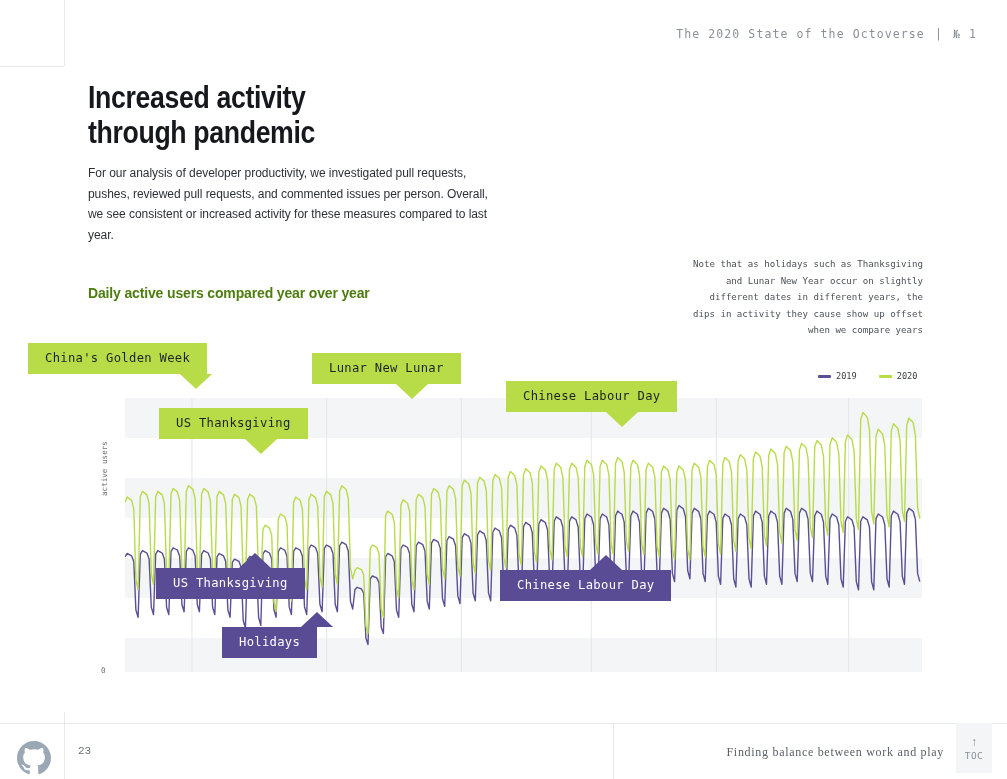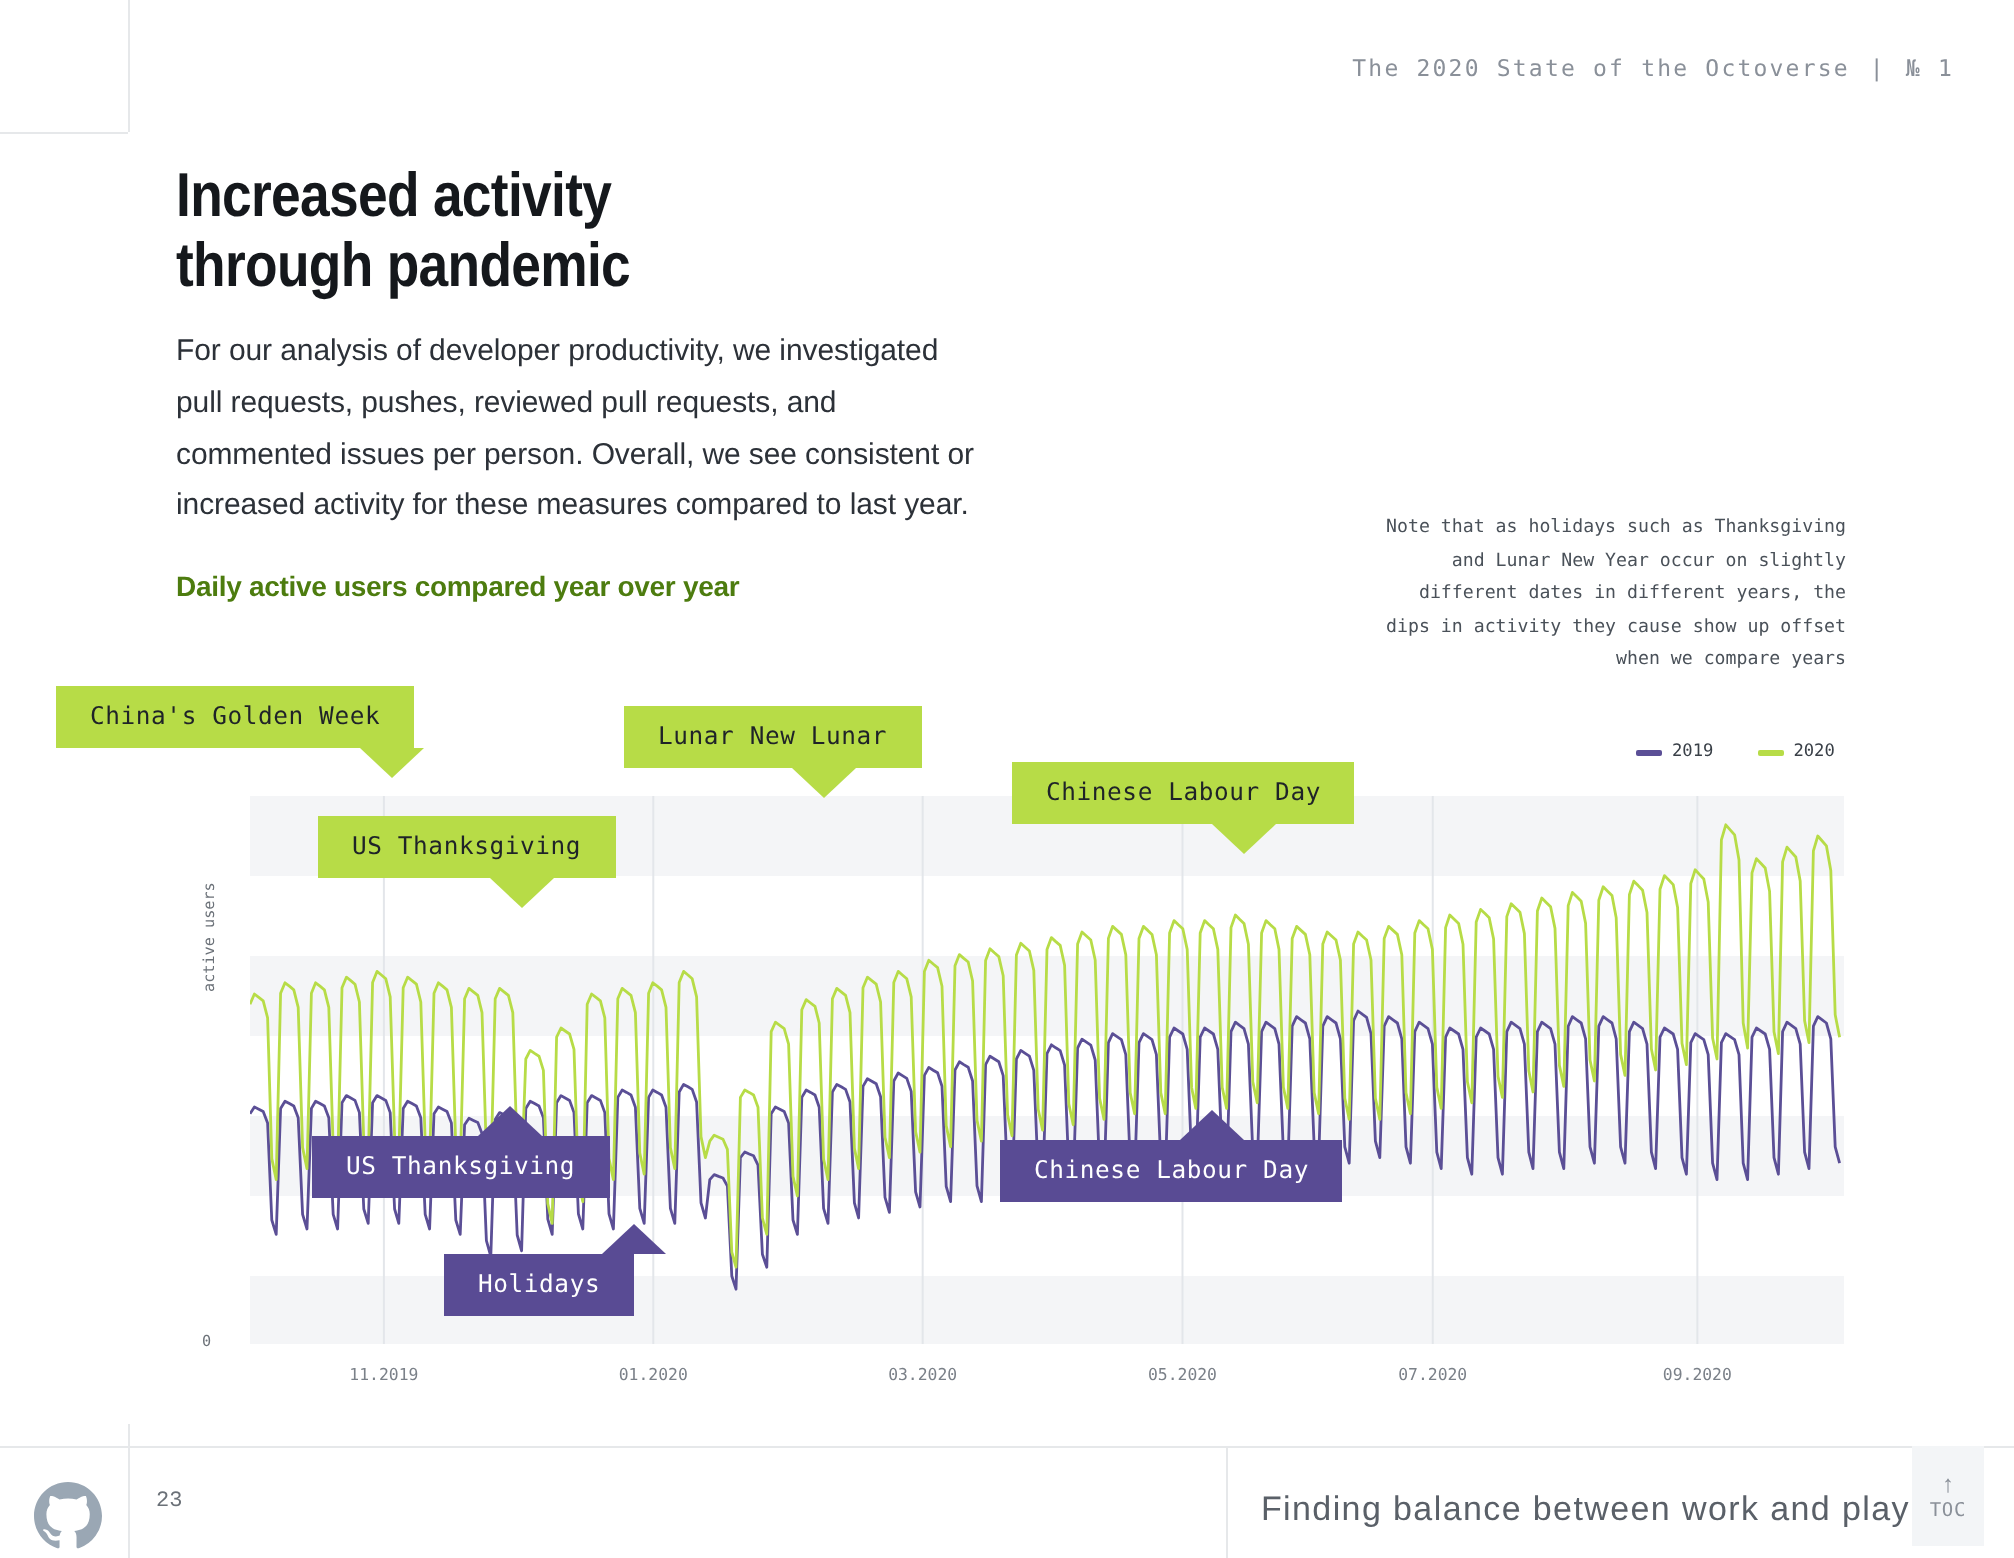--- a/index.html
+++ b/index.html
@@ -35,7 +35,7 @@
   }
   .body-copy{
     position:absolute;left:88px;top:163px;width:400px;
-    font-size:15px;line-height:1.72;color:#2c3138;letter-spacing:-0.05px;
+    font-size:12px;line-height:1.72;color:#2c3138;letter-spacing:-0.05px;
   }
   .chart-subtitle{
     position:absolute;left:88px;top:285px;

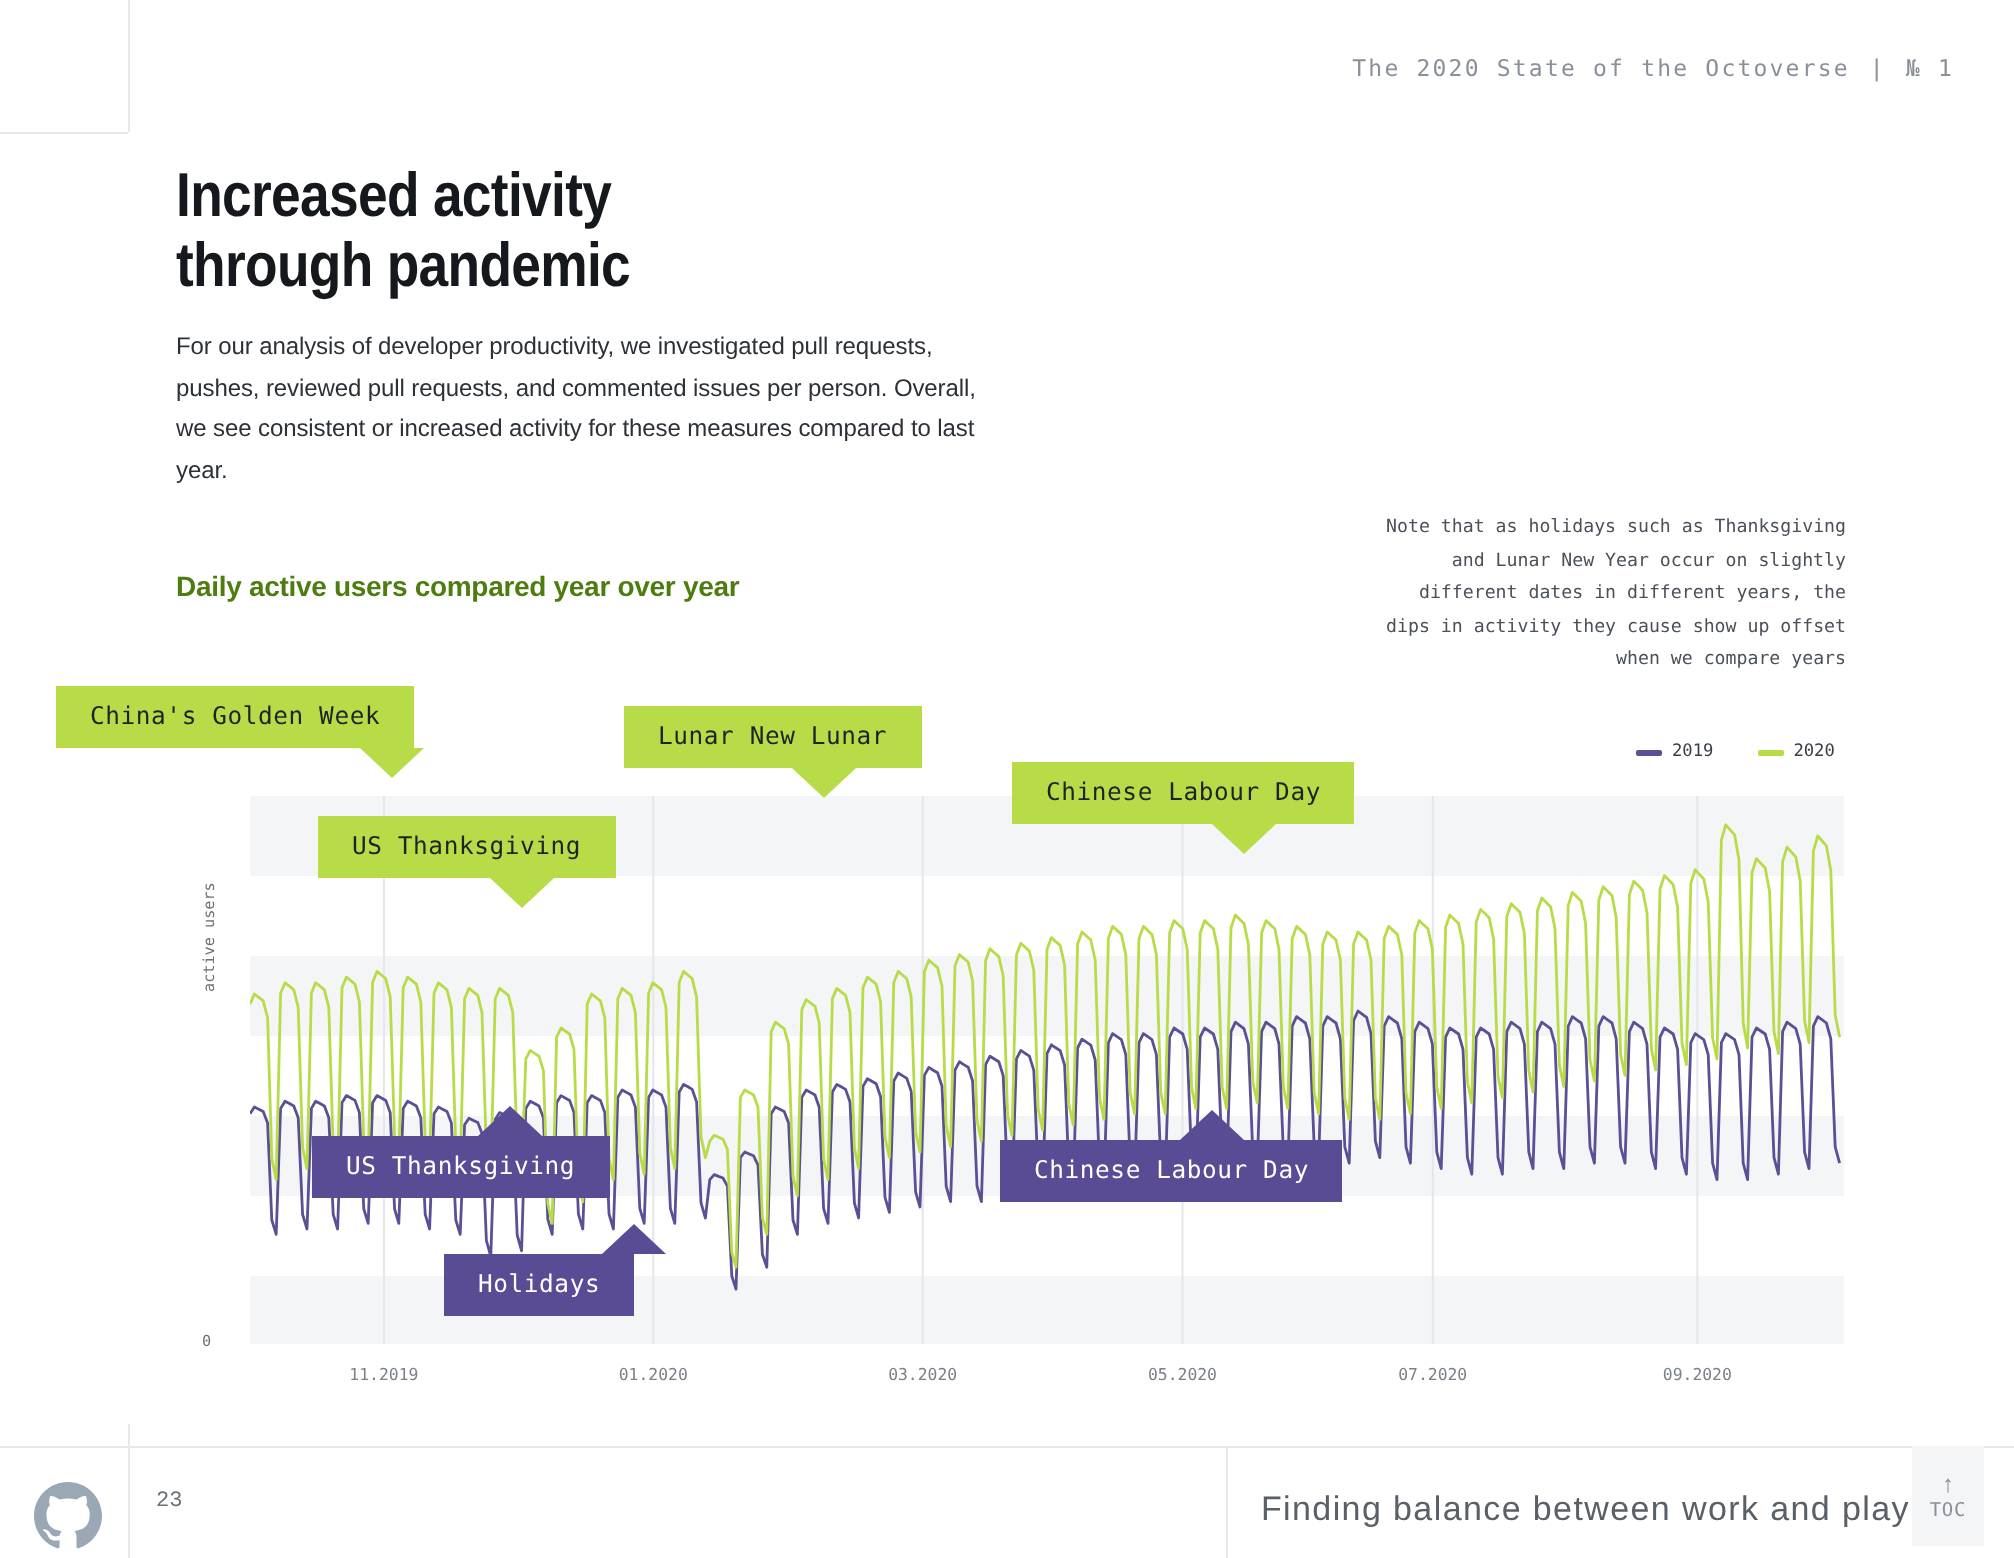--- a/index.html
+++ b/index.html
@@ -174,14 +174,6 @@
 
   <div class="ylabel">active users</div>
   <div class="yzero">0</div>
-  <div class="xticks" id="xticks">
-      <div class="xtick" style="left: 66.948px;">11.2019</div>
-      <div class="xtick" style="left: 201.641px;">01.2020</div>
-      <div class="xtick" style="left: 336.334px;">03.2020</div>
-      <div class="xtick" style="left: 466.245px;">05.2020</div>
-      <div class="xtick" style="left: 591.374px;">07.2020</div>
-      <div class="xtick" style="left: 723.676px;">09.2020</div>
-    </div>
 
   <div id="callout-layer">
       <div class="callout green" style="left: 28px; top: 343px;"><span>China's Golden Week</span><span class="tail" style="left: 152px;"></span></div>

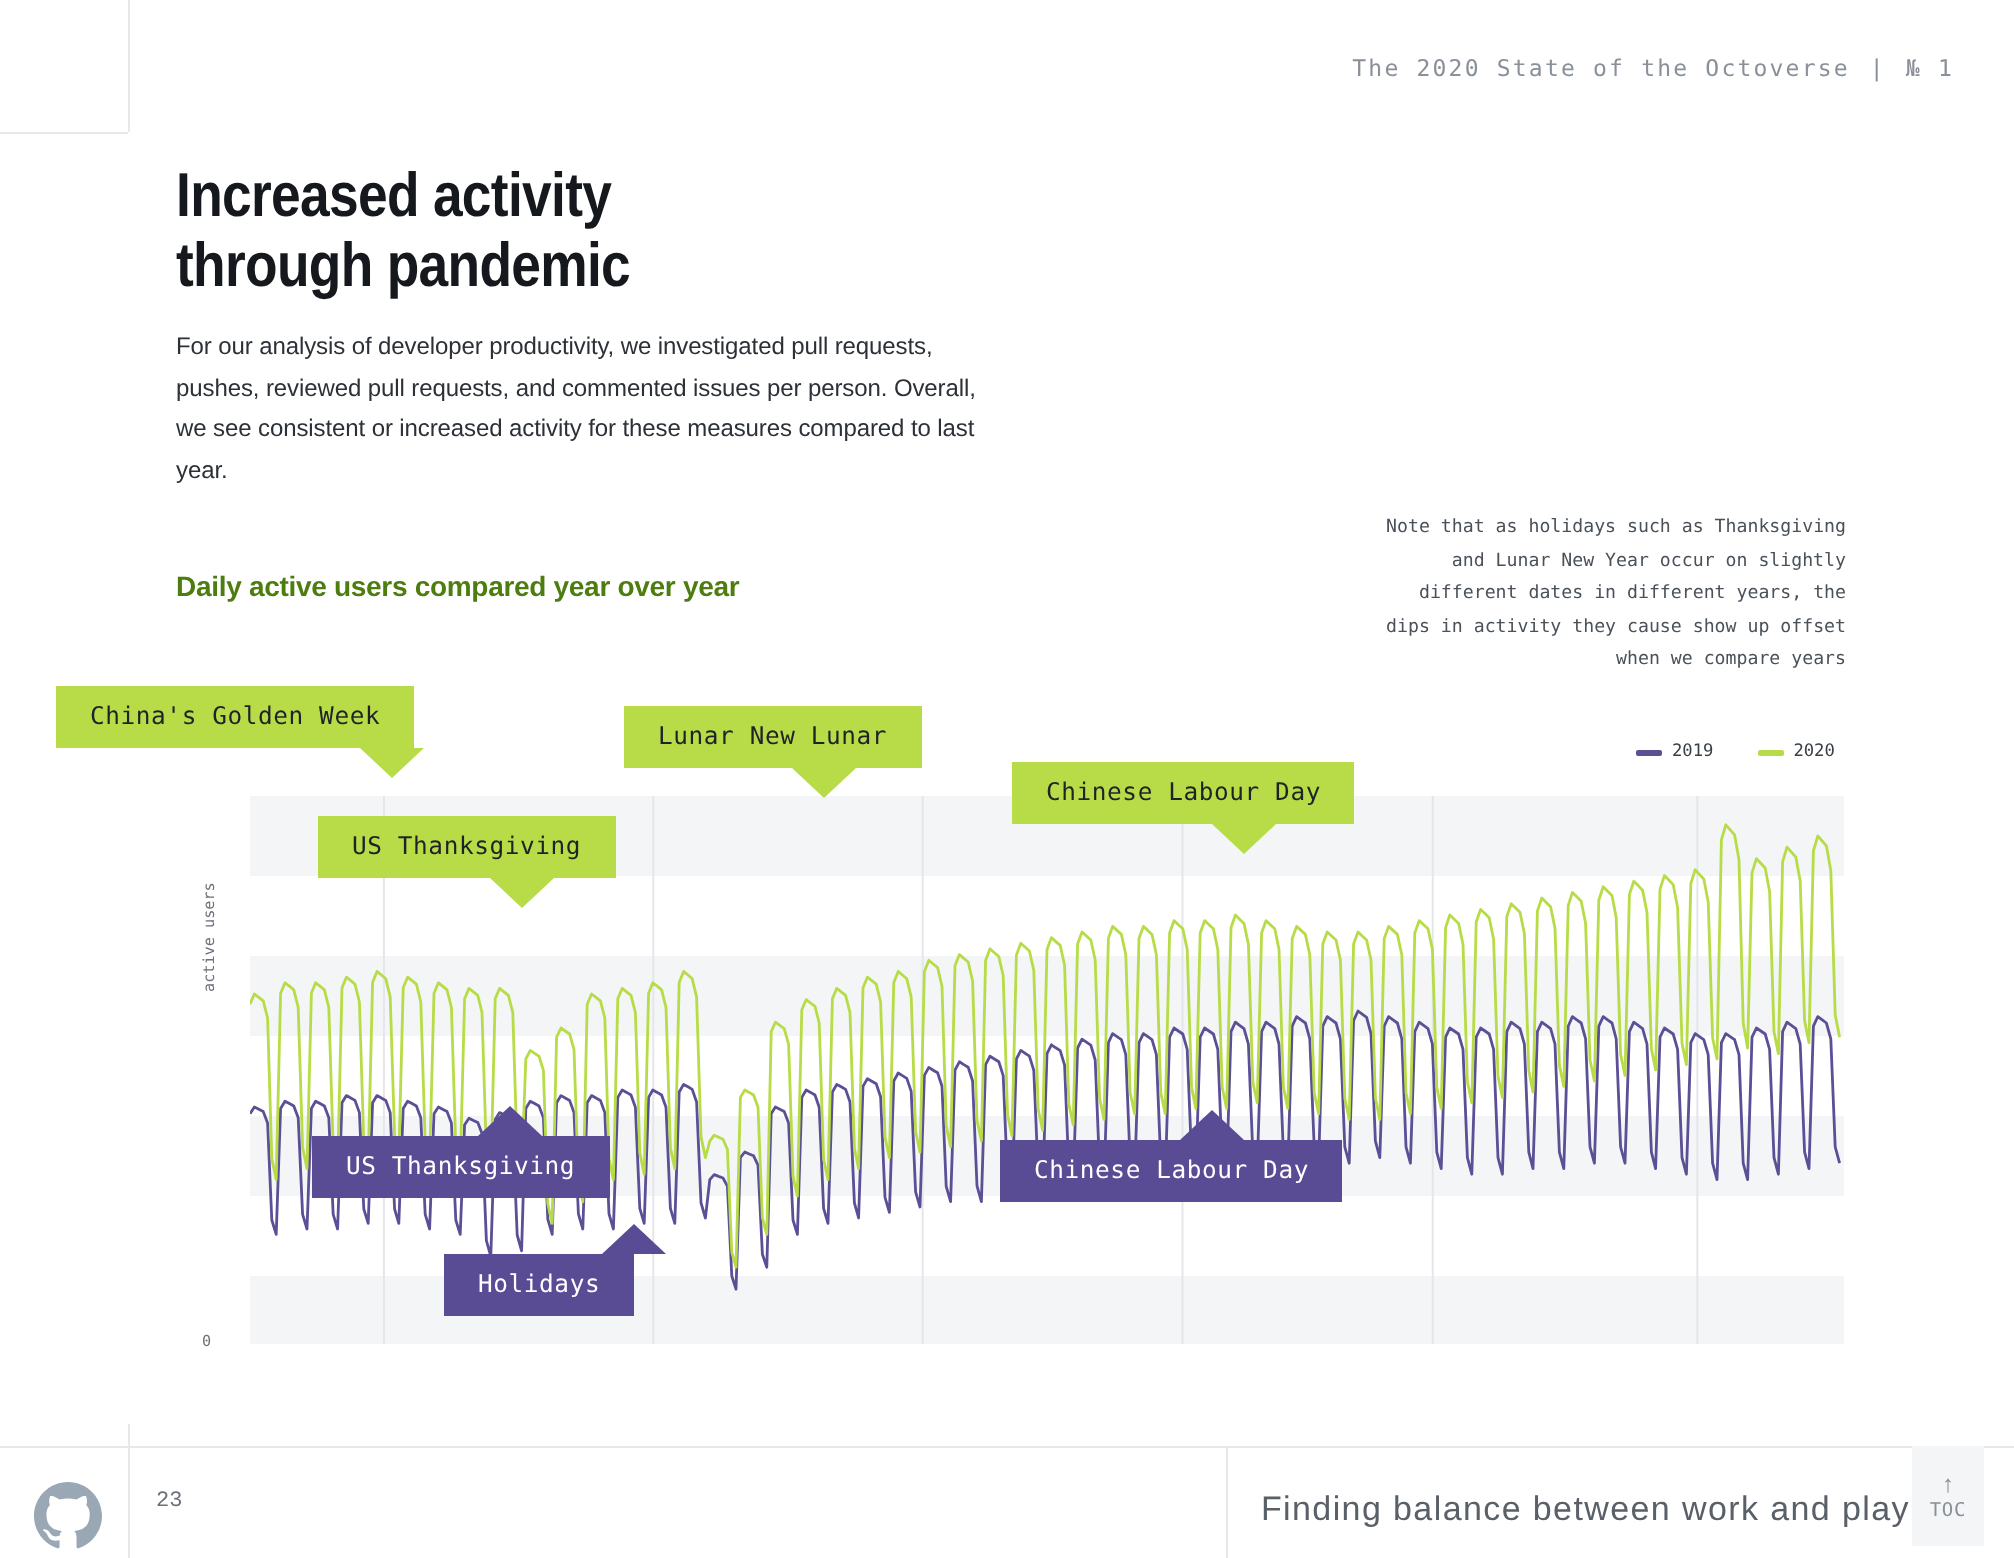--- a/index.html
+++ b/index.html
@@ -106,9 +106,9 @@
     font-size:11px;color:#6b7178;
   }
   .footnote{
-    position:absolute;right:52px;top:745px;
-    font-family:Liberation Sans, sans-serif;
-    font-size:17px;letter-spacing:0.7px;color:#5a6068;white-space:nowrap;
+    position:absolute;right:63px;top:745px;
+    font-family:Liberation Serif, serif;
+    font-size:12px;letter-spacing:0.7px;color:#5a6068;white-space:nowrap;
   }
   .toc{
     position:absolute;right:15px;top:723px;width:36px;height:50px;

